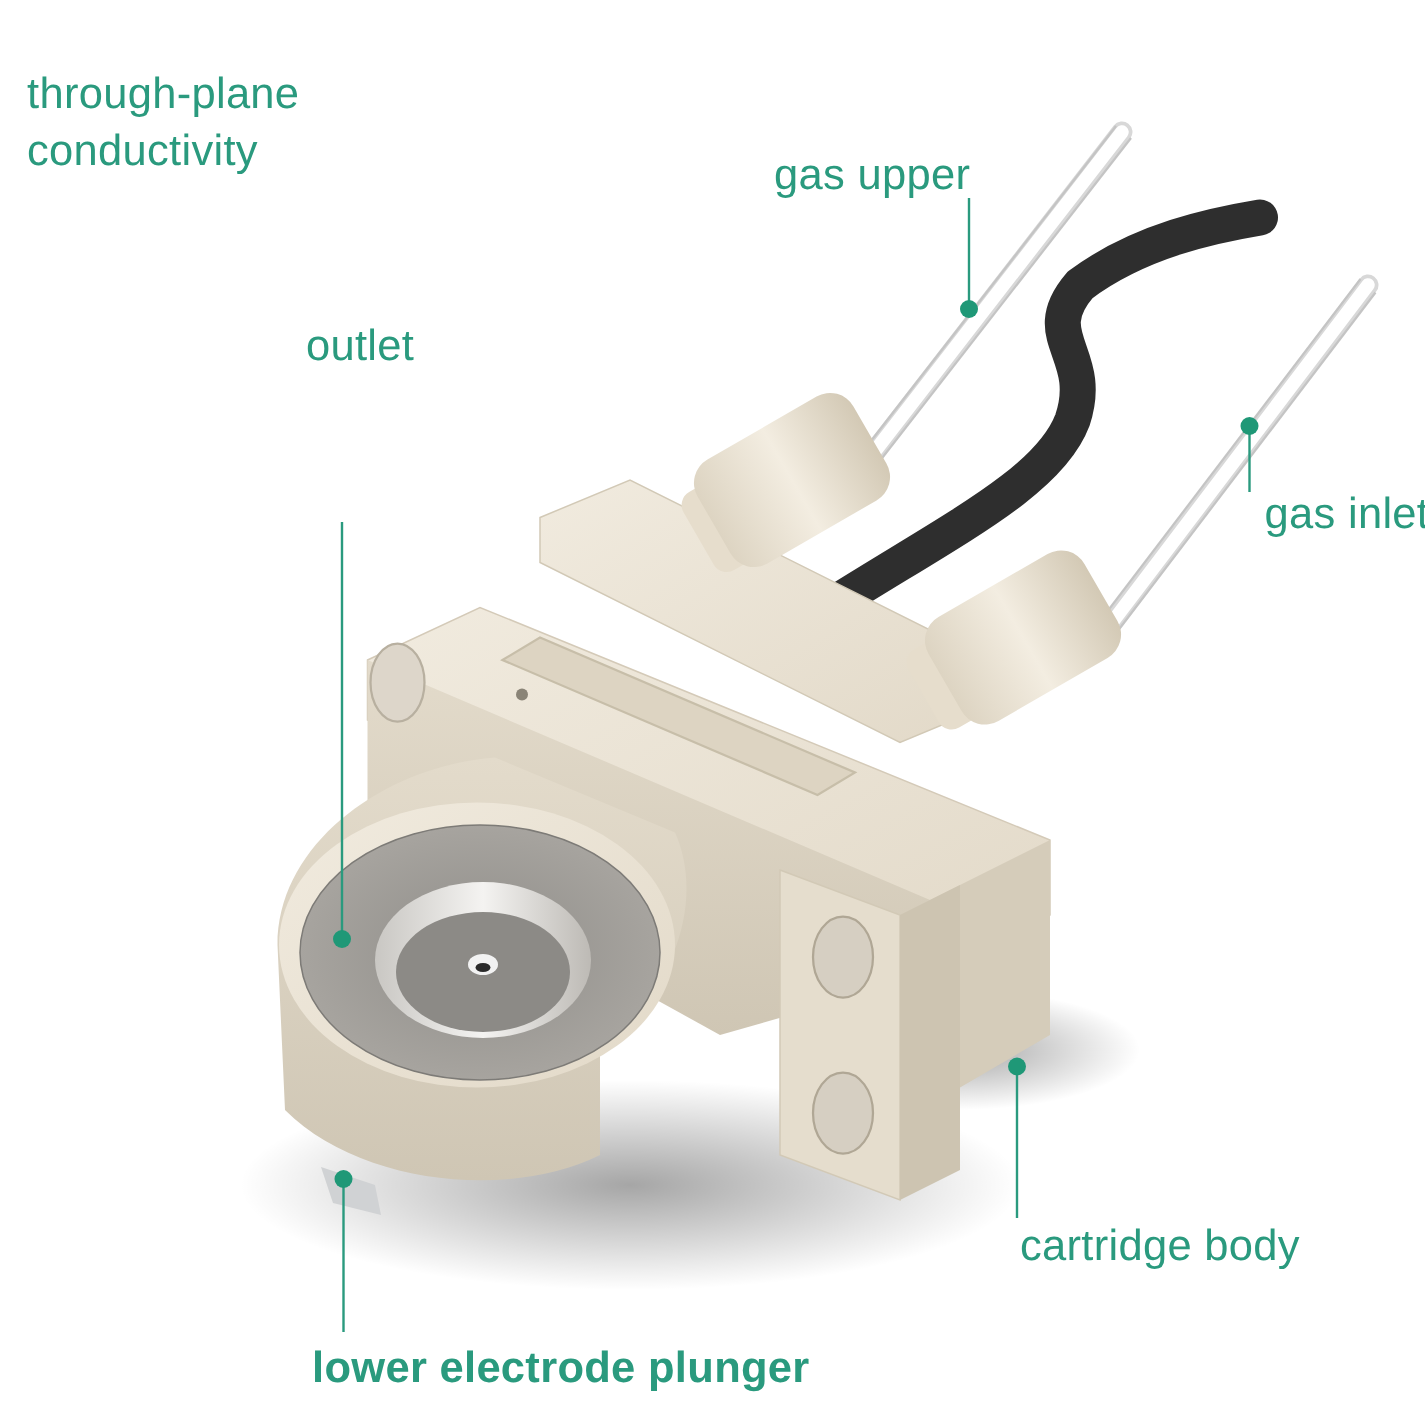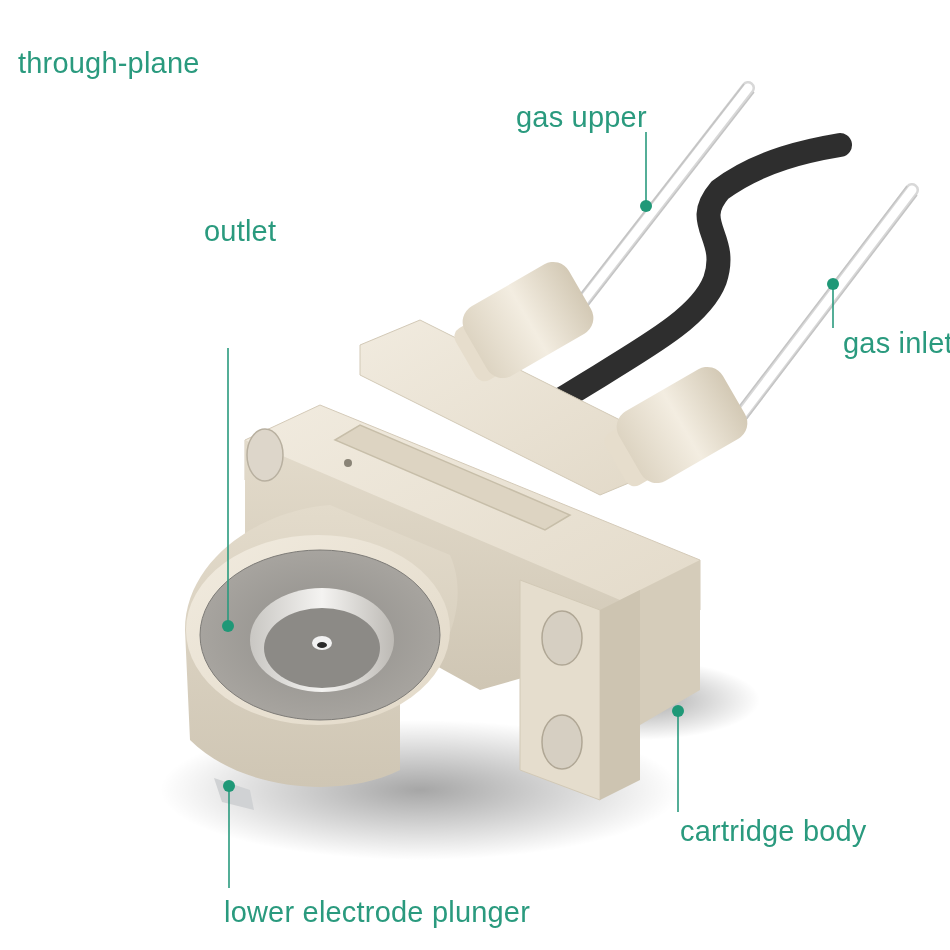--- a/index.html
+++ b/index.html
@@ -105,6 +105,7 @@
 
   <div class="label" style="left:18px; top:44px;">
     <span class="title-line">through-plane</span>
+    <span class="title-line">conductivity</span>
   </div>
 
   <svg class="render" width="950" height="950" viewBox="0 0 950 950">

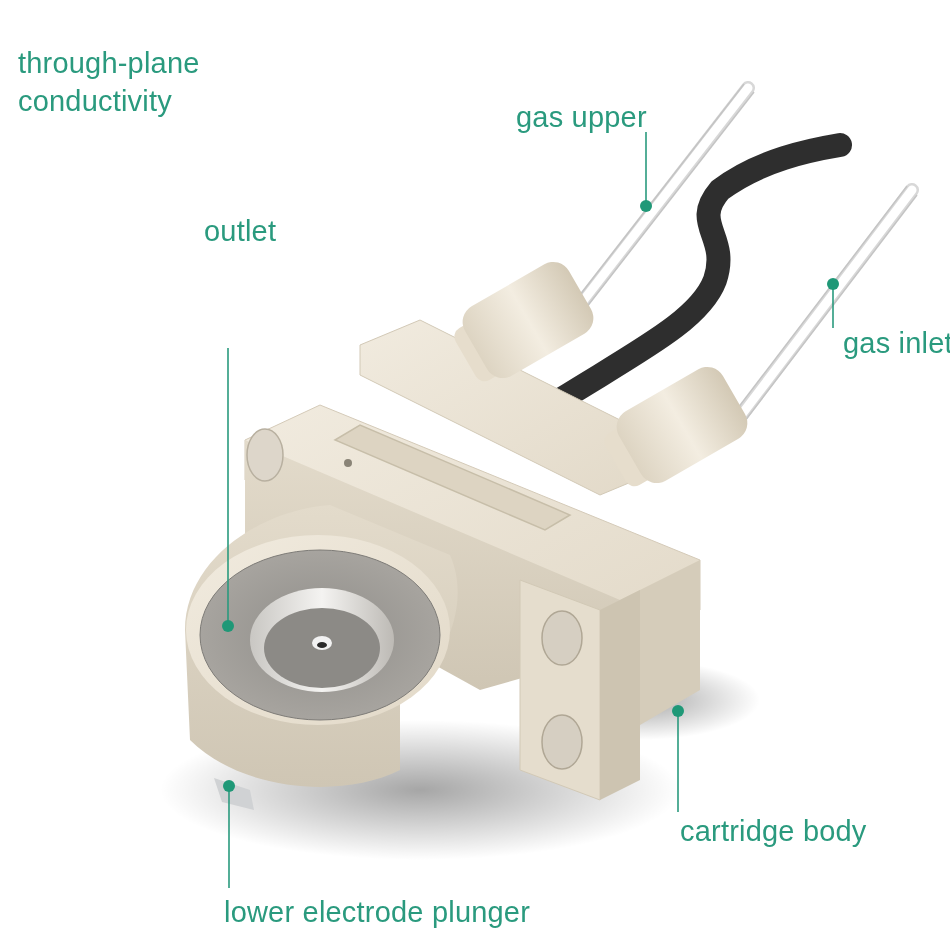--- a/index.html
+++ b/index.html
@@ -138,7 +138,7 @@
   <div class="label" style="left:204px; top:212px;">
     <span class="title-line">outlet</span>
   </div>
-  <div class="label" style="left:224px; top:893px;">lower electrode plunger</div>
+  <div class="label" style="left:208px; top:893px;font-weight:bold;">lower electrode plunger</div>
   <div class="label" style="left:680px; top:812px;">cartridge body</div>
 
 </div>

